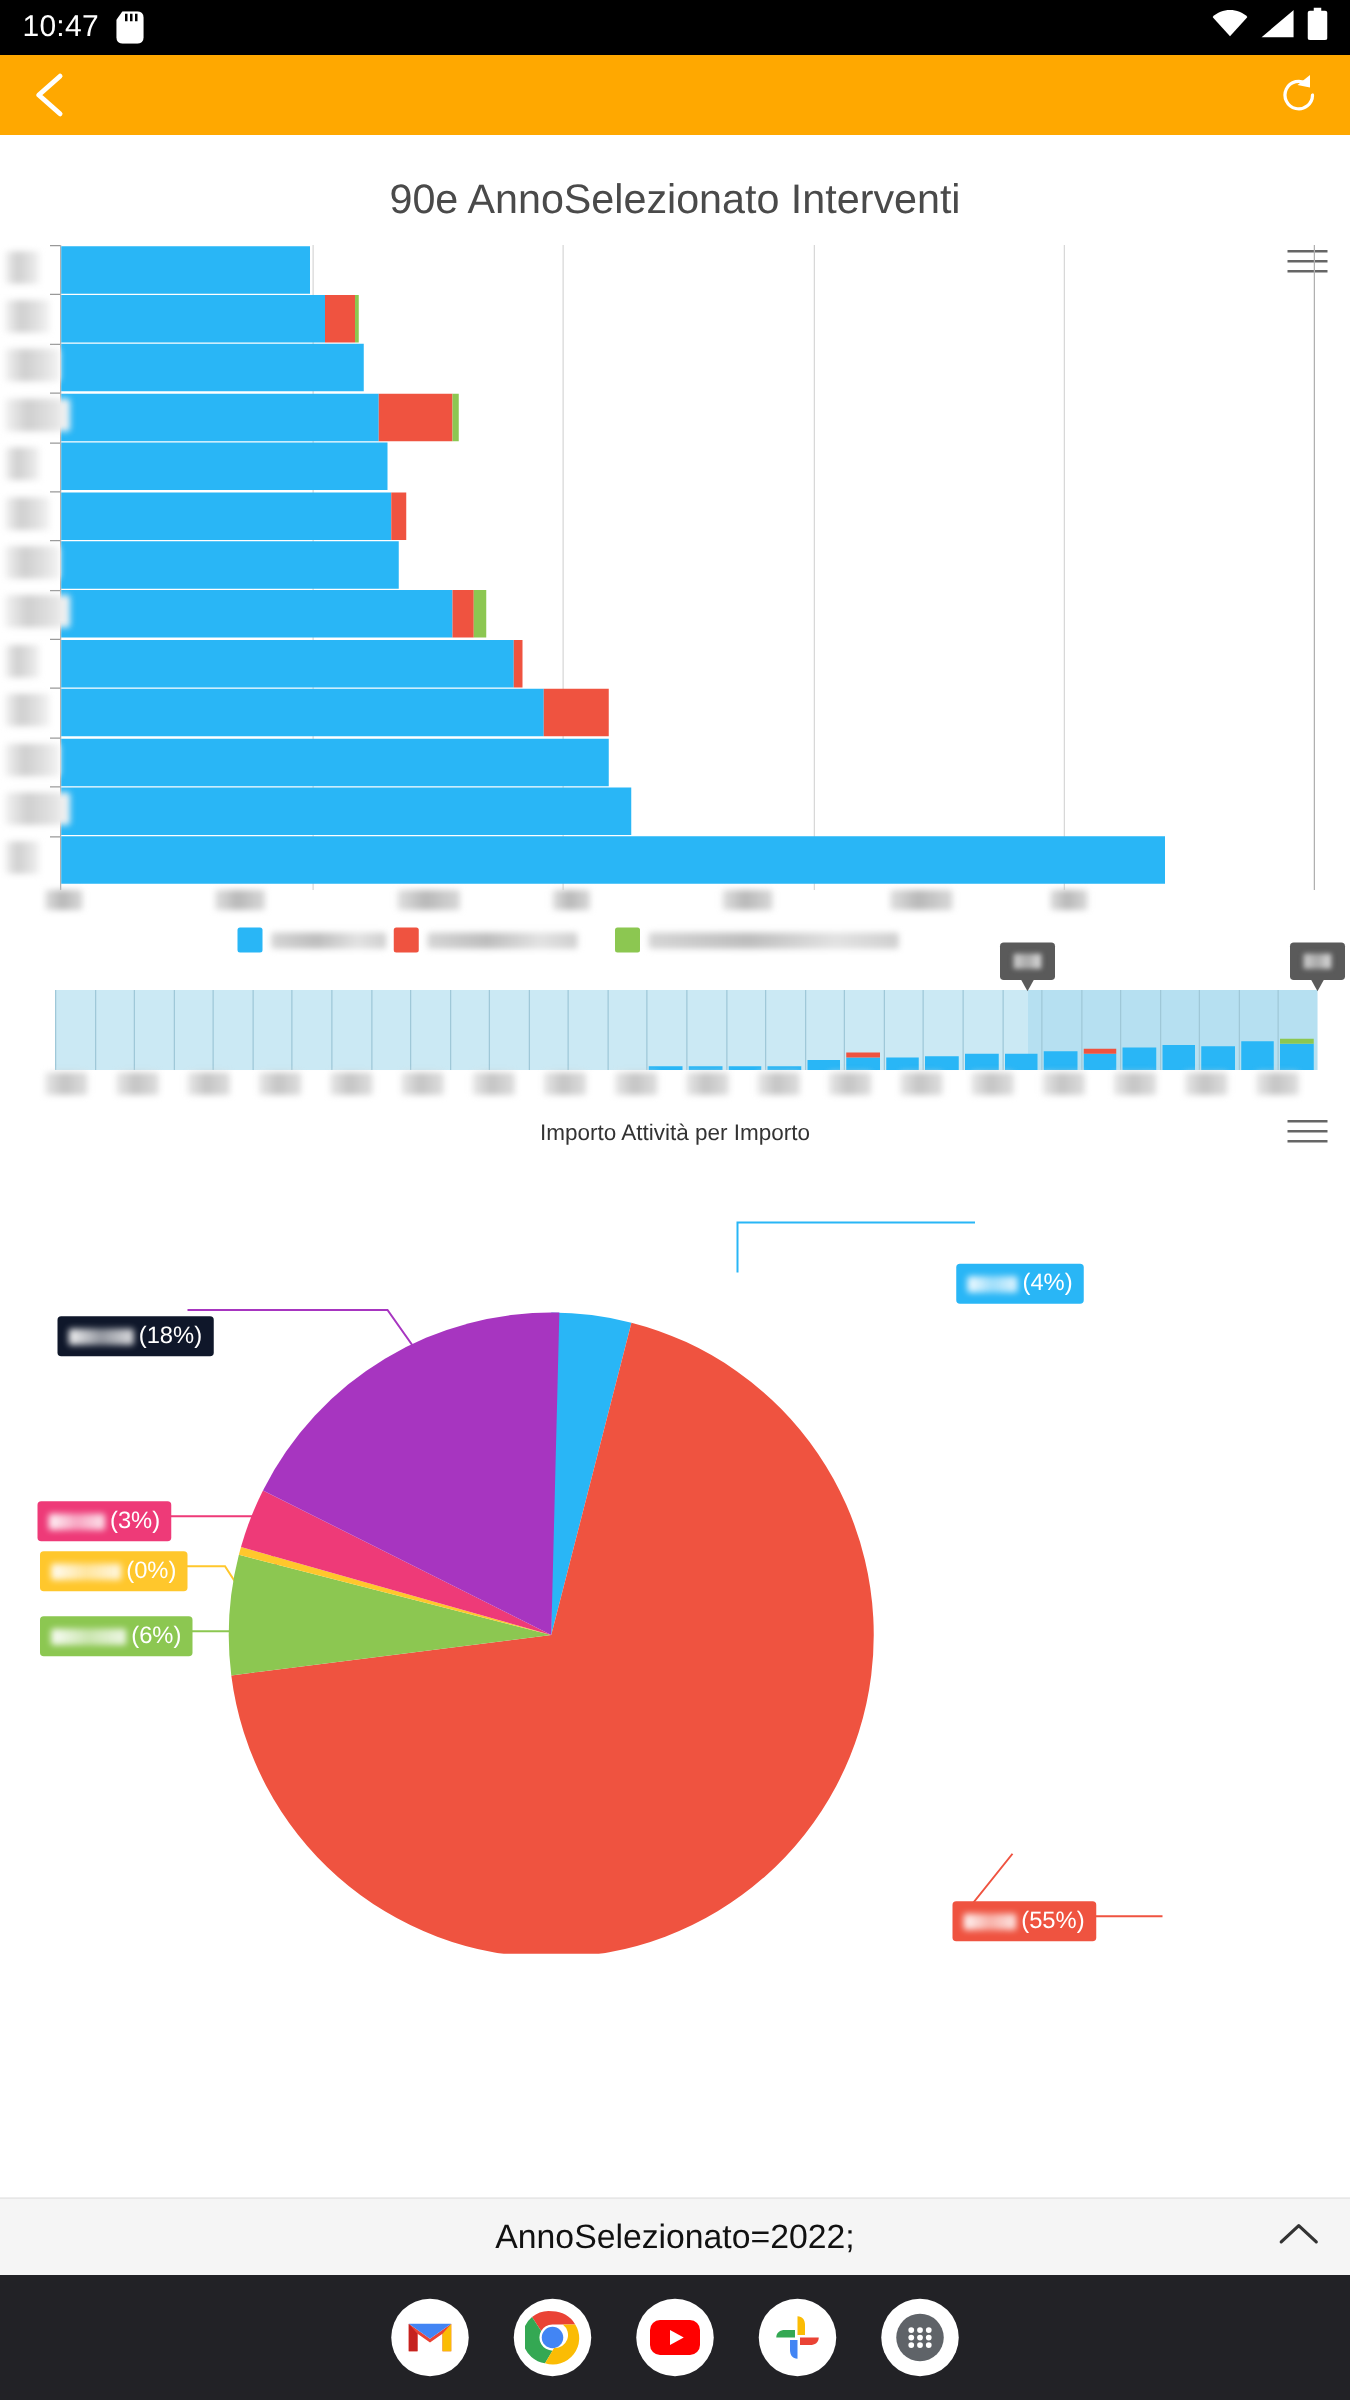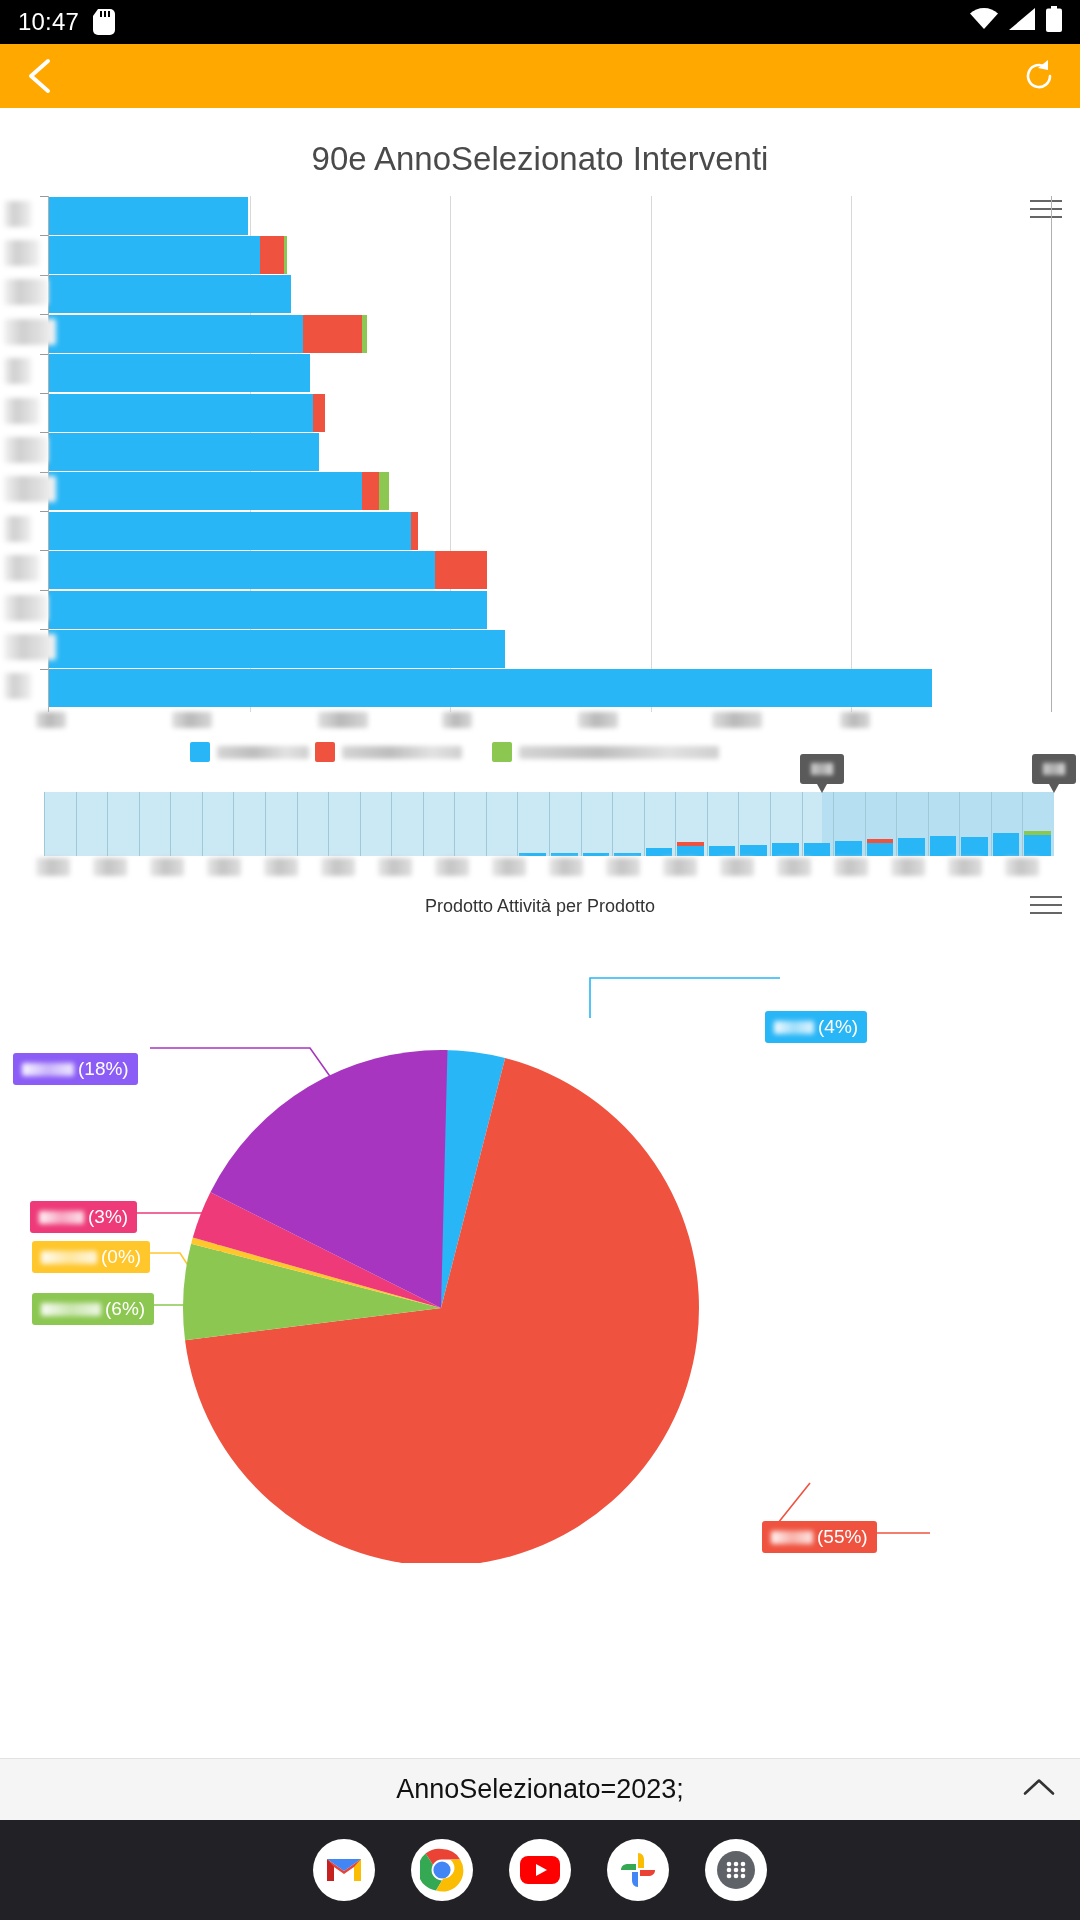--- a/index.html
+++ b/index.html
@@ -401,7 +401,7 @@
 </div>
 
 <div class="chart-block" style="margin-top:6px;">
-  <div class="chart-subtitle">Prodotto Attività per Prodotto</div>
+  <div class="chart-subtitle">Importo Attività per Importo</div>
   <div class="hamburger">
       <i></i>
       <i></i>

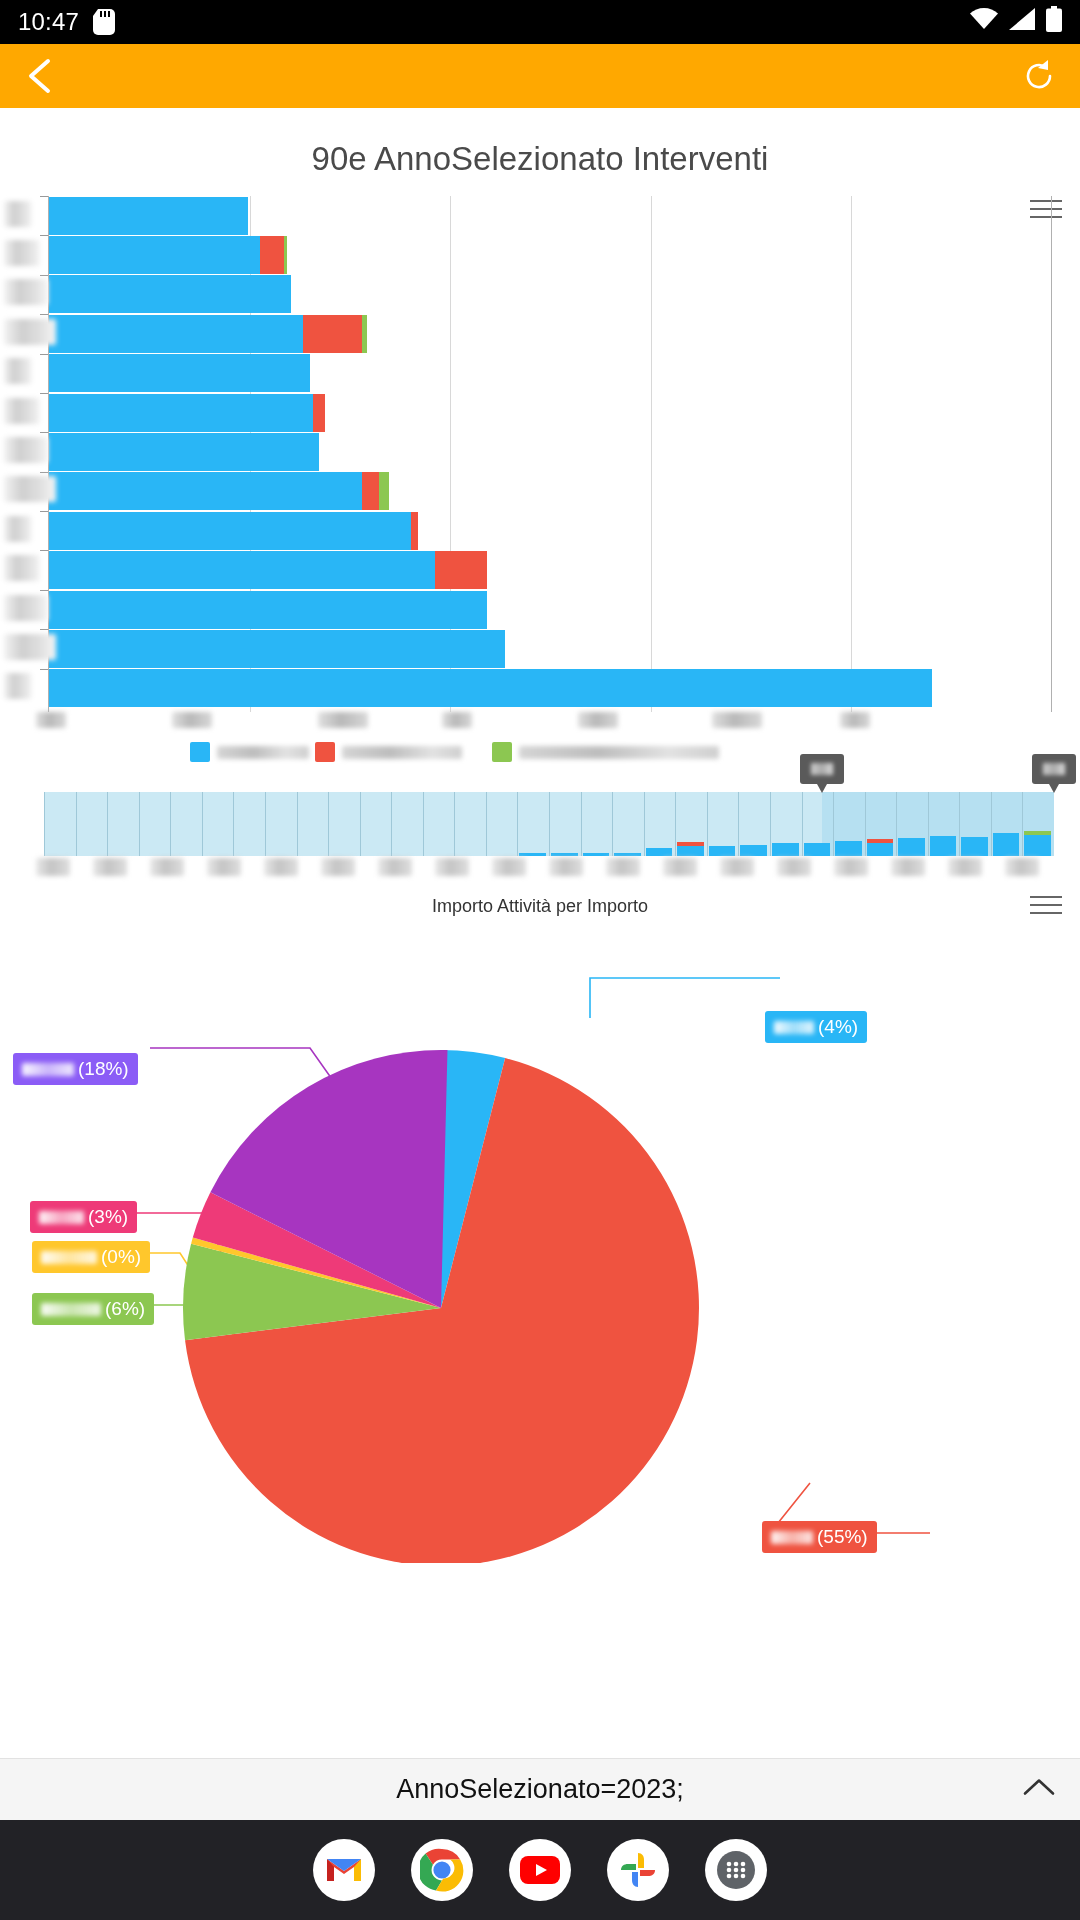--- a/index.html
+++ b/index.html
@@ -432,7 +432,7 @@
       <span>(4%)</span>
     </div>
 
-    <div class="pie-label" style="left:13px; top:130px; background:#8b5cf6;">
+    <div class="pie-label" style="left:46px; top:130px; background:#0f172a;">
       <span class="pl-blur" style="width:52px;"></span>
       <span>(18%)</span>
     </div>

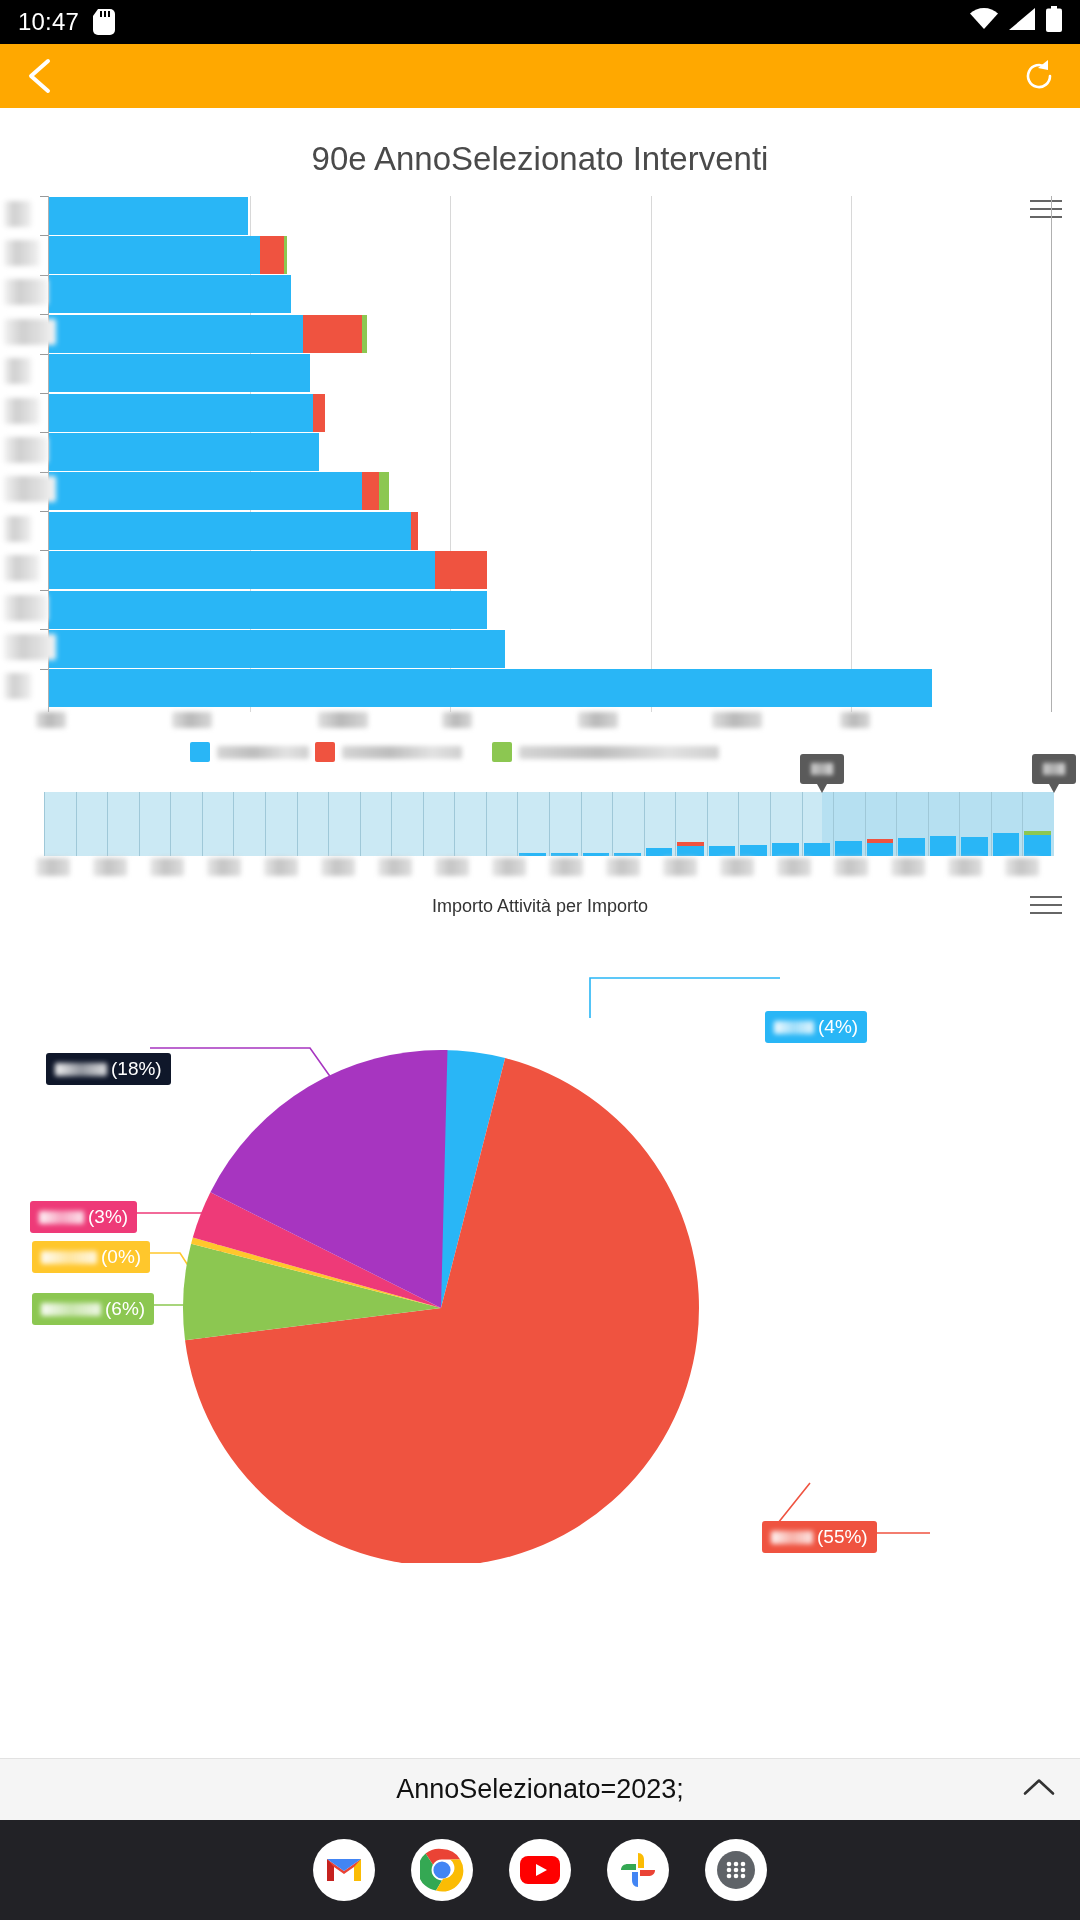--- a/index.html
+++ b/index.html
@@ -460,7 +460,7 @@
 </div>
 
 <div class="filterbar">
-  <span>AnnoSelezionato=2023;</span>
+  <span>AnnoSelezionato=2022;</span>
   <span class="chev-up">
     <svg width="34" height="22" viewBox="0 0 34 22">
         <polyline points="3,17 17,4 31,17" fill="none" stroke="#333" stroke-width="2.6" stroke-linecap="round" stroke-linejoin="round"></polyline>

